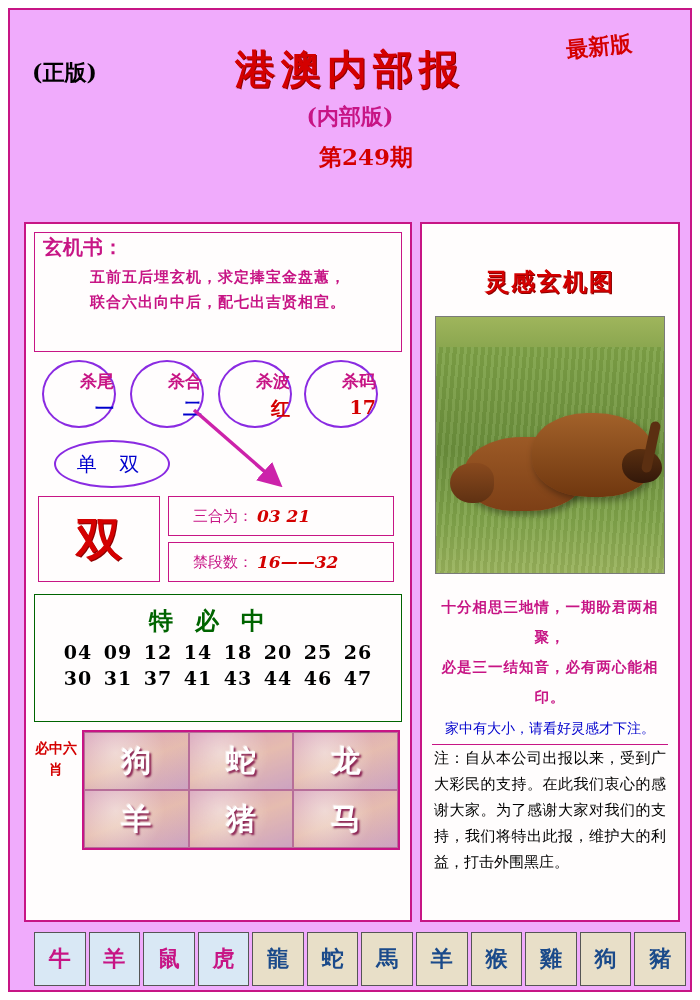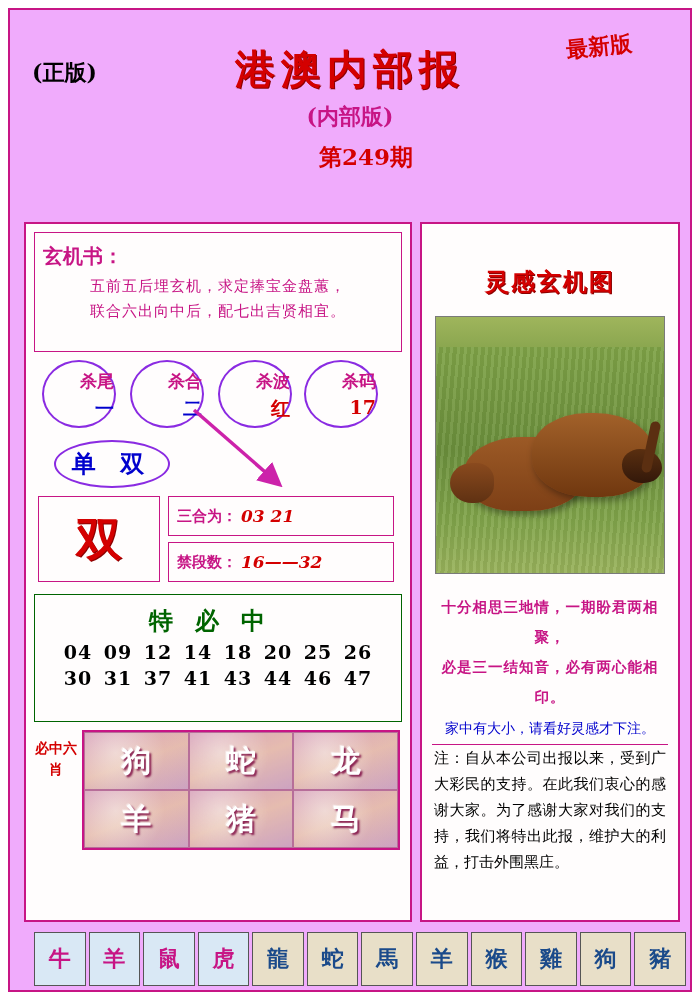--- a/index.html
+++ b/index.html
@@ -67,7 +67,7 @@
 
   
   .xuanji-box{
-    margin:8px;border:1.5px solid #c71585;padding:10px 8px 8px 8px;
+    margin:8px;border:1.5px solid #c71585;padding:1px 8px 8px 8px;
     box-sizing:border-box;height:120px;
   }
   .xuanji-title{

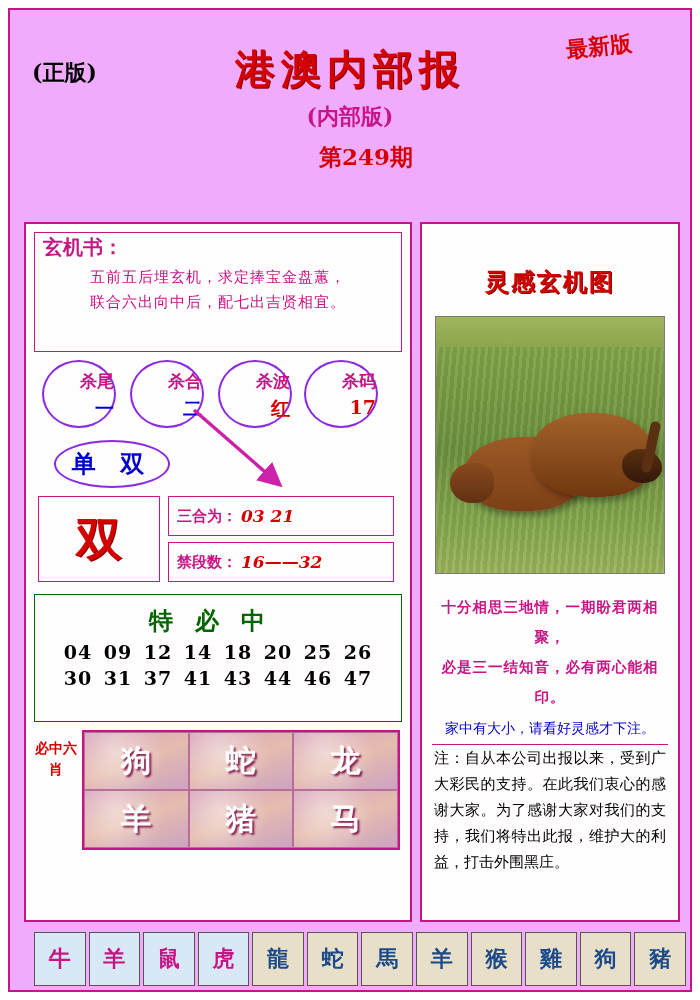--- a/index.html
+++ b/index.html
@@ -76,7 +76,7 @@
     margin-bottom:4px;
   }
   .xuanji-line{
-    font-size:15px;color:#c71585;font-weight:normal;
+    font-size:15px;color:#c71585;font-weight:bold;
     font-family:"DejaVu Serif","Liberation Serif",serif;
     line-height:25px;letter-spacing:1px;text-align:center;
   }

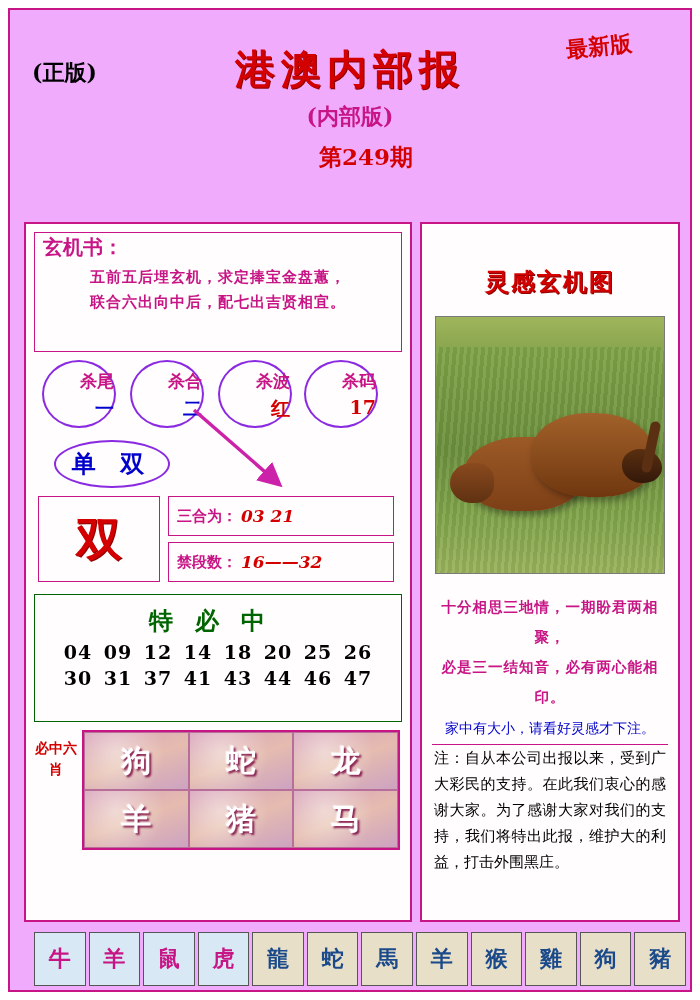--- a/index.html
+++ b/index.html
@@ -101,7 +101,7 @@
     text-align:center;box-sizing:border-box;
   }
   .dan-shuang span{
-    font-size:24px;font-weight:bold;color:#0000cd;
+    font-size:20px;font-weight:normal;color:#0000cd;
     font-family:"DejaVu Serif","Liberation Serif",serif;
     line-height:44px;letter-spacing:8px;
   }

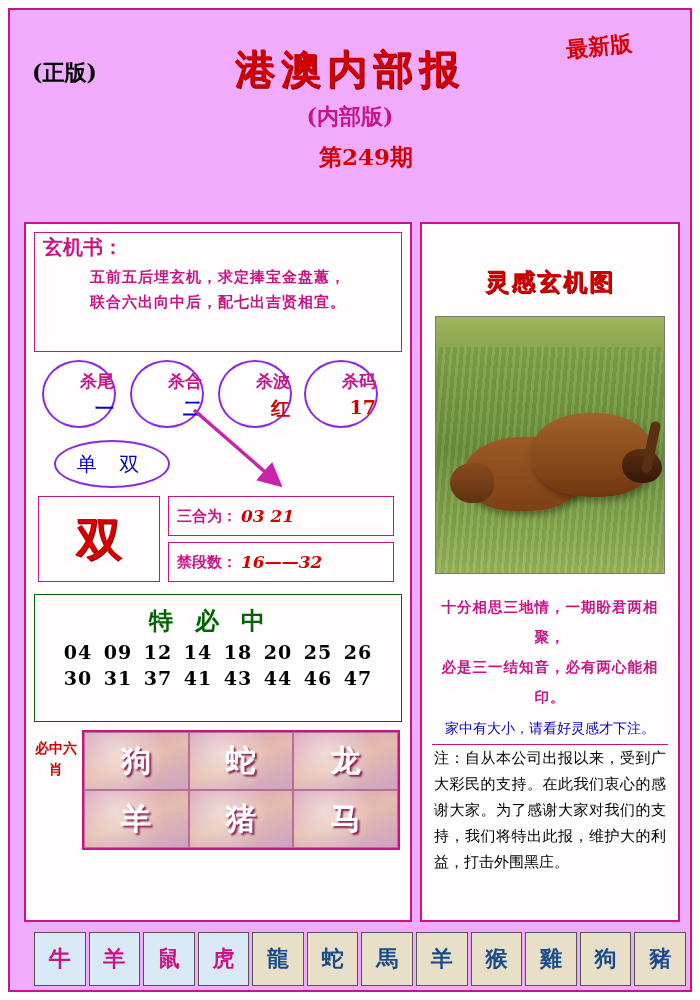--- a/index.html
+++ b/index.html
@@ -125,8 +125,8 @@
   }
   .mid-row.r1{top:2px;}
   .mid-row.r2{top:48px;}
-  .mid-row .lab{font-size:15px;font-weight:bold;color:#c71585;
-    display:inline-block;padding:10px 0 0 8px;vertical-align:top;}
+  .mid-row .lab{font-size:15px;font-weight:normal;color:#c71585;
+    display:inline-block;padding:10px 0 0 8px;vertical-align:top;margin-left:16px;}
   .mid-row .val{font-size:17px;font-weight:bold;color:#d40000;
     display:inline-block;padding:9px 0 0 4px;font-style:italic;}
 

